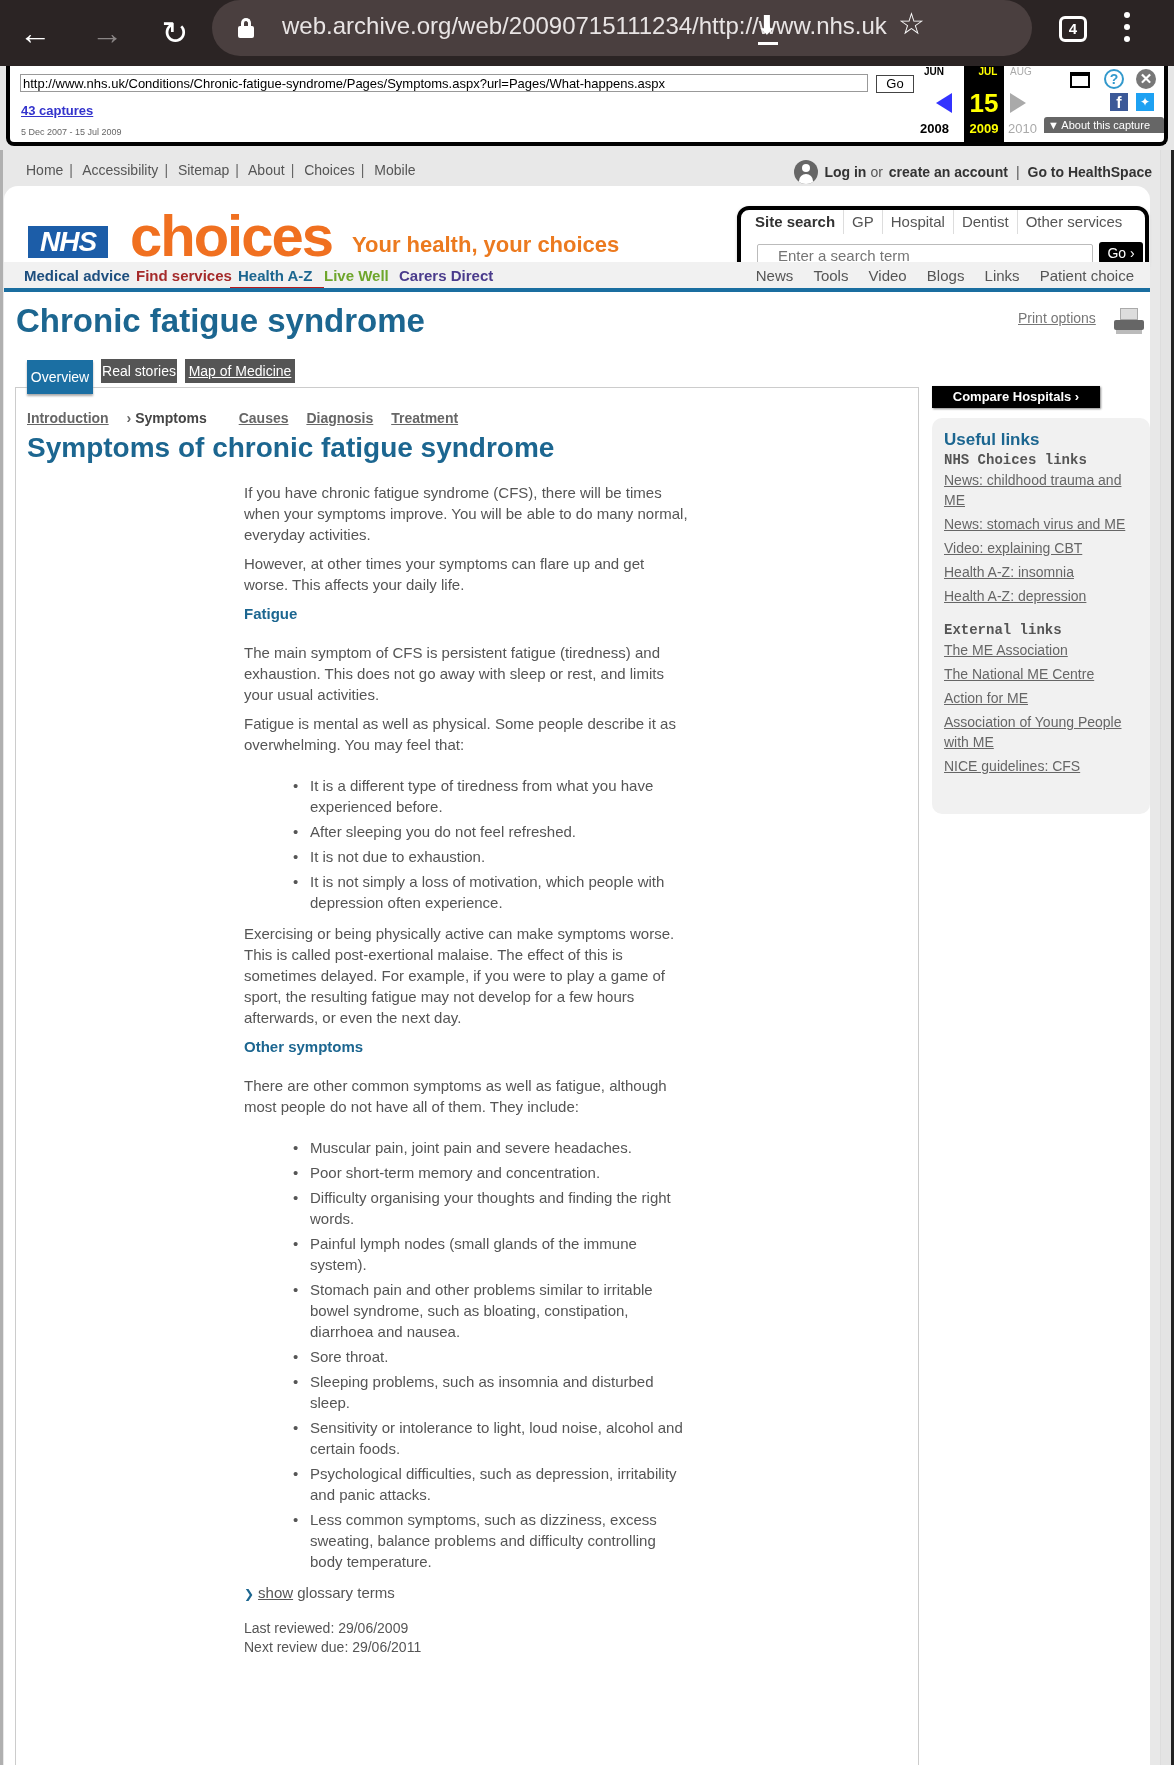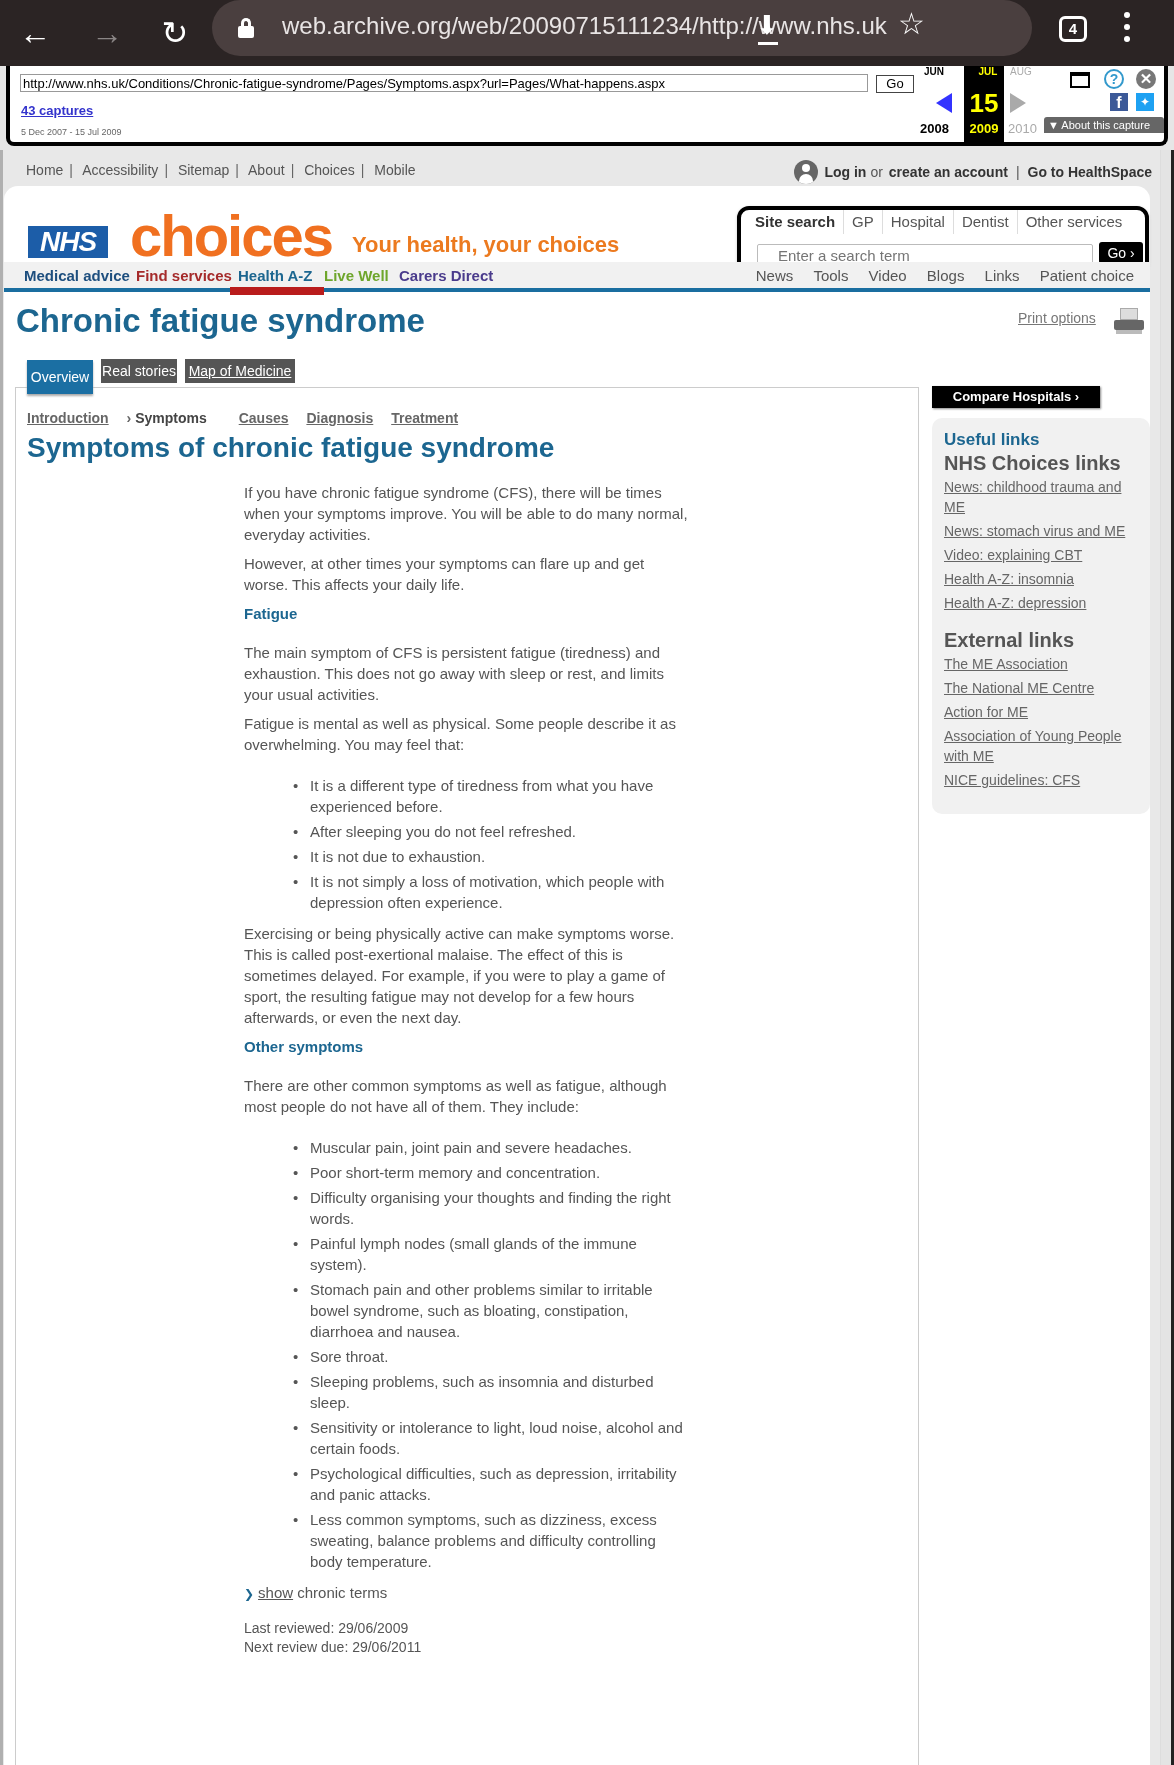--- a/index.html
+++ b/index.html
@@ -81,7 +81,7 @@
 
   .main-nav { position: absolute; left: 4px; top: 112px; width: 1146px; height: 30px; background: #f1f1f1; border-bottom: 4px solid #1a6ea0; }
   .main-nav .item { position: absolute; top: 5px; font-size: 15px; font-weight: bold; }
-  .main-nav .item.active { border-bottom: 8px solid #b91c1c; padding-bottom: 3px; text-align: center; }
+  .main-nav .item.active { border-bottom: 1px solid #b91c1c; padding-bottom: 3px; text-align: center; }
   .sec-nav { position: absolute; right: 16px; top: 5px; font-size: 15px; color: #555; }
   .sec-nav span { margin-left: 16px; }
 

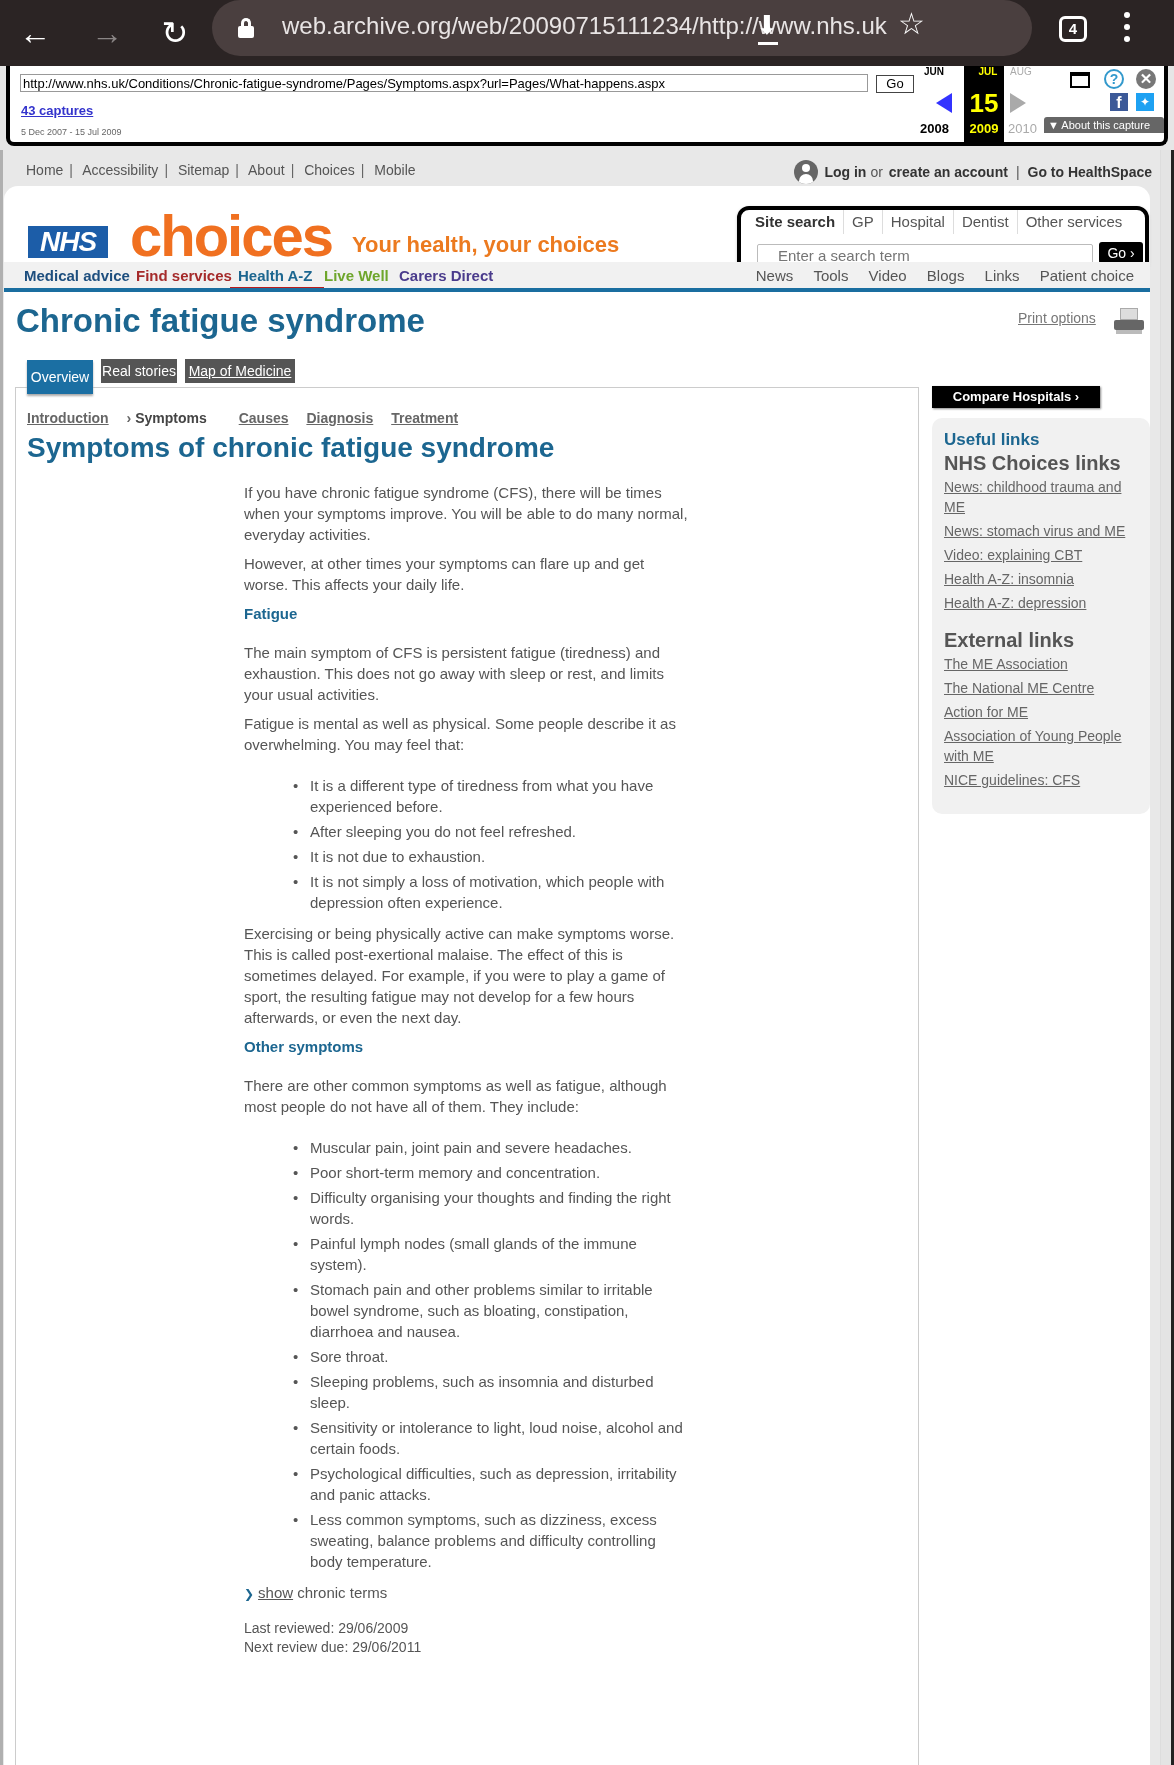--- a/index.html
+++ b/index.html
@@ -118,7 +118,7 @@
   .compare-btn { position: absolute; left: 928px; top: 90px; width: 168px; height: 22px; background: #000; color: #fff; font-size: 13px; font-weight: bold; text-align: center; line-height: 22px; box-shadow: 1px 1px 2px #888; }
   .useful-links { position: absolute; left: 928px; top: 122px; width: 218px; height: 396px; background: #f1f1f1; border-radius: 10px; padding: 12px 12px; }
   .useful-links h2 { font-size: 17px; font-weight: bold; color: #1c6690; margin-bottom: 0; }
-  .useful-links h4 { font-size: 20px; font-weight: bold; color: #555; margin-top: 2px; margin-bottom: 2px; }
+  .useful-links h4 { font-size: 14px; font-weight: bold; color: #555; margin-top: 2px; margin-bottom: 2px; font-family: Liberation Mono, monospace; }
   .useful-links a { display: block; font-size: 14px; color: #666; text-decoration: underline; line-height: 20px; margin-bottom: 4px; }
   .useful-links .gap { height: 10px; }
 </style>

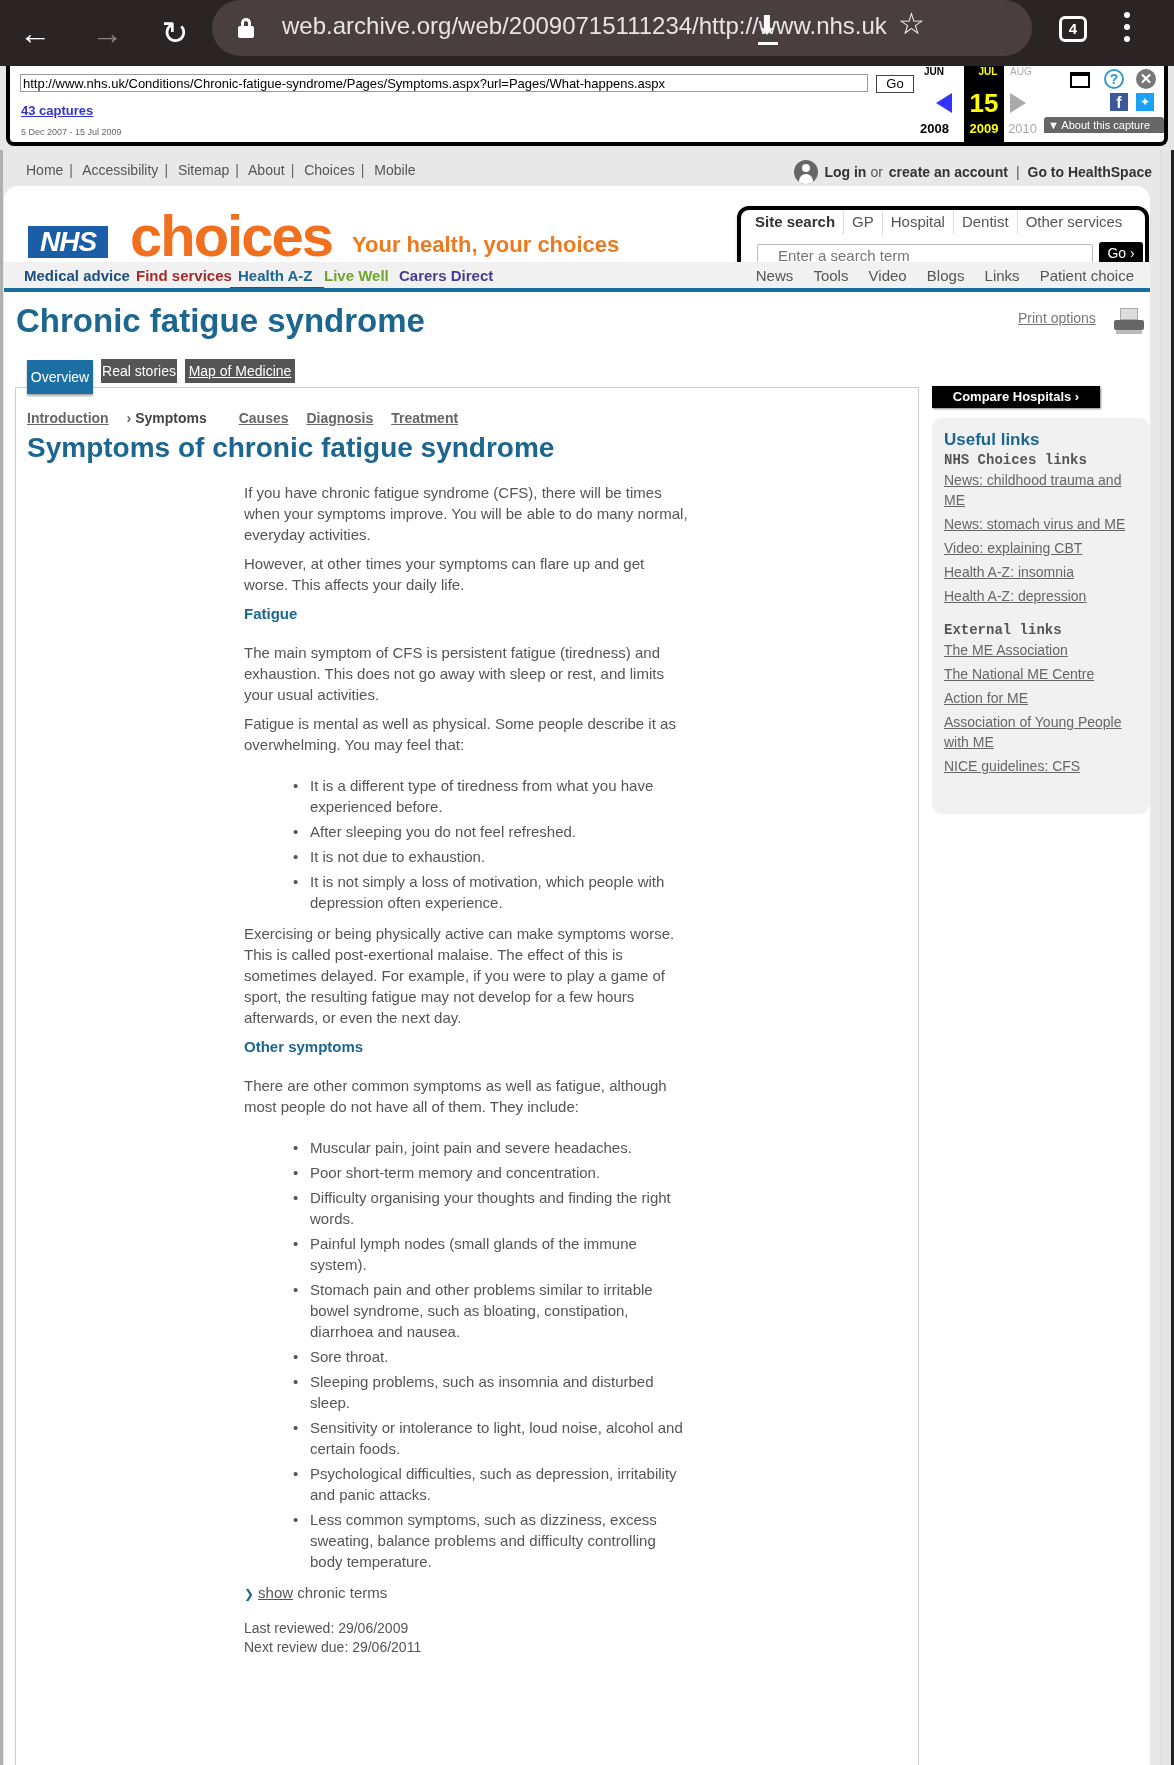--- a/index.html
+++ b/index.html
@@ -279,7 +279,7 @@
         <li>Less common symptoms, such as dizziness, excess sweating, balance problems and difficulty controlling body temperature.</li>
       </ul>
       <div class="glossary">
-        <span class="chev">❯</span><span class="show">show</span><span> chronic terms</span>
+        <span class="chev">❯</span><span class="show">show</span><span> glossary terms</span>
       </div>
       <div class="review">
         <div>Last reviewed: 29/06/2009</div>

